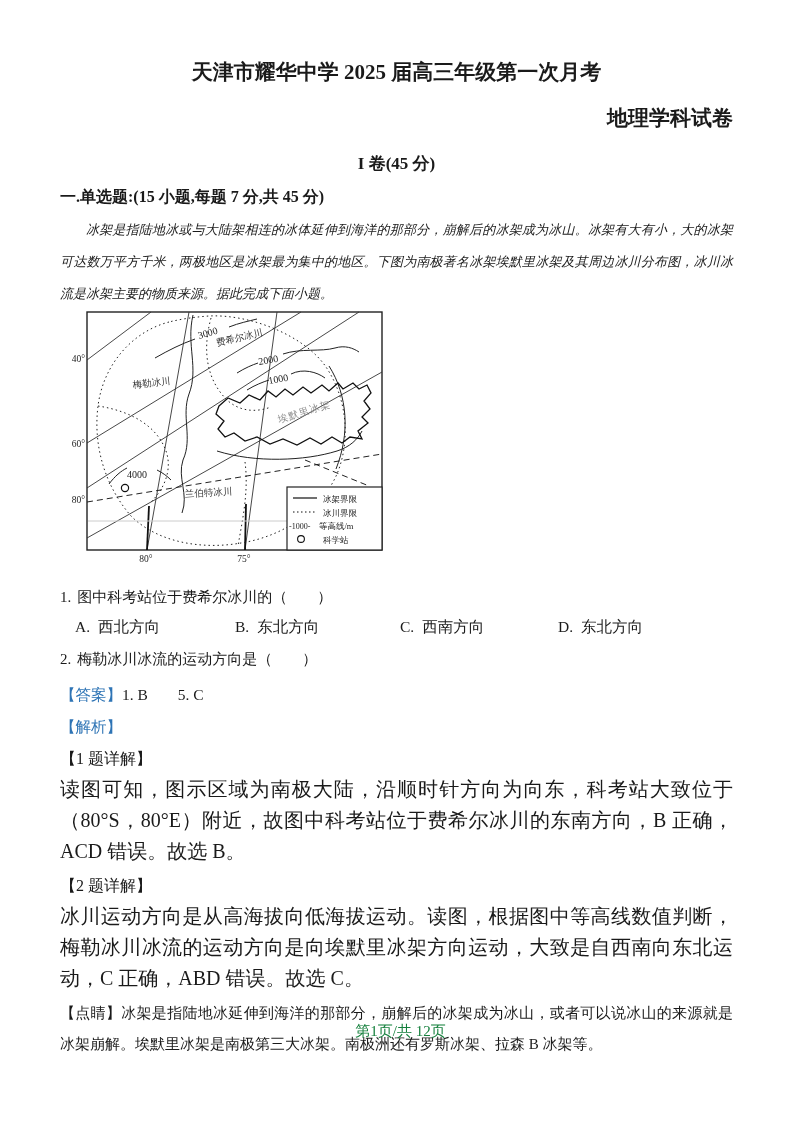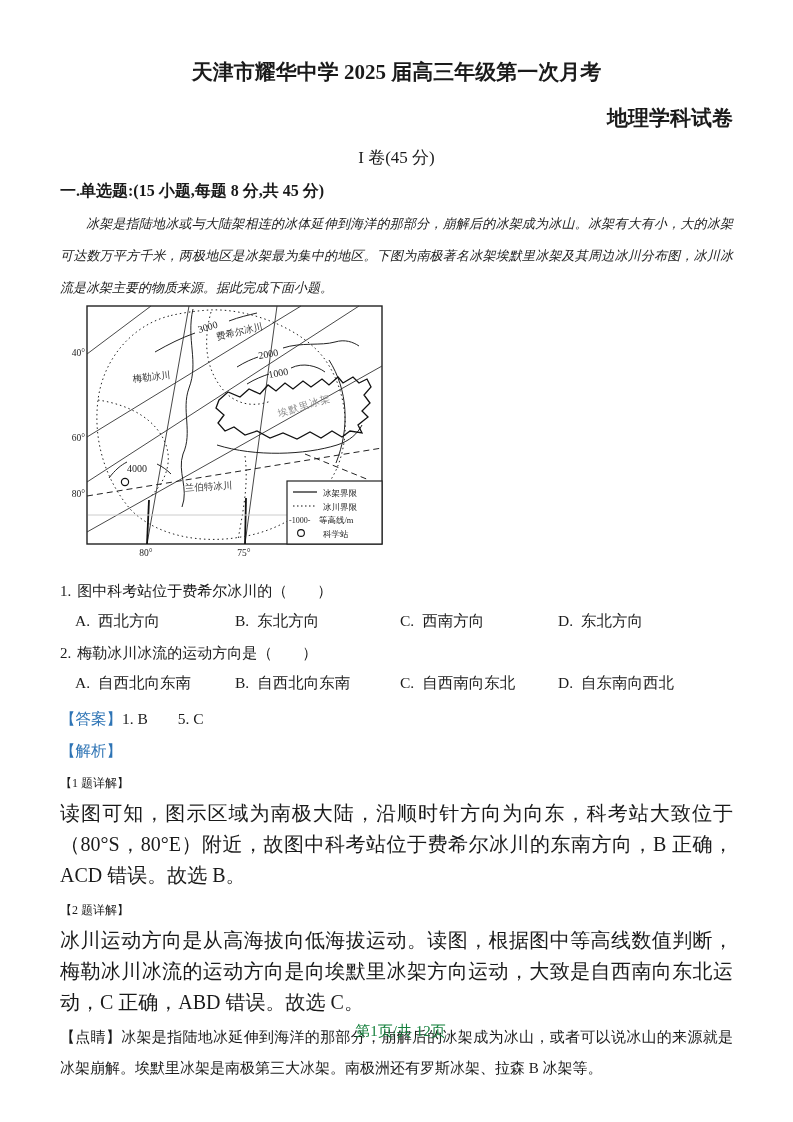--- a/index.html
+++ b/index.html
@@ -16,7 +16,7 @@
   }
   .title1{font-size:21px;font-weight:bold;text-align:center;line-height:28px;margin:0;}
   .title2{font-size:21px;font-weight:bold;text-align:right;line-height:28px;margin:18px 0 0 0;}
-  .volume{font-size:17px;font-weight:normal;text-align:center;line-height:24px;margin-top:14px;}
+  .volume{font-size:17px;font-weight:bold;text-align:center;line-height:24px;margin-top:20px;}
   .qtype{font-size:16px;font-weight:bold;line-height:22px;margin-top:10px;}
   .stimulus{
     font-size:13px;line-height:32px;margin:6px 0 0 0;

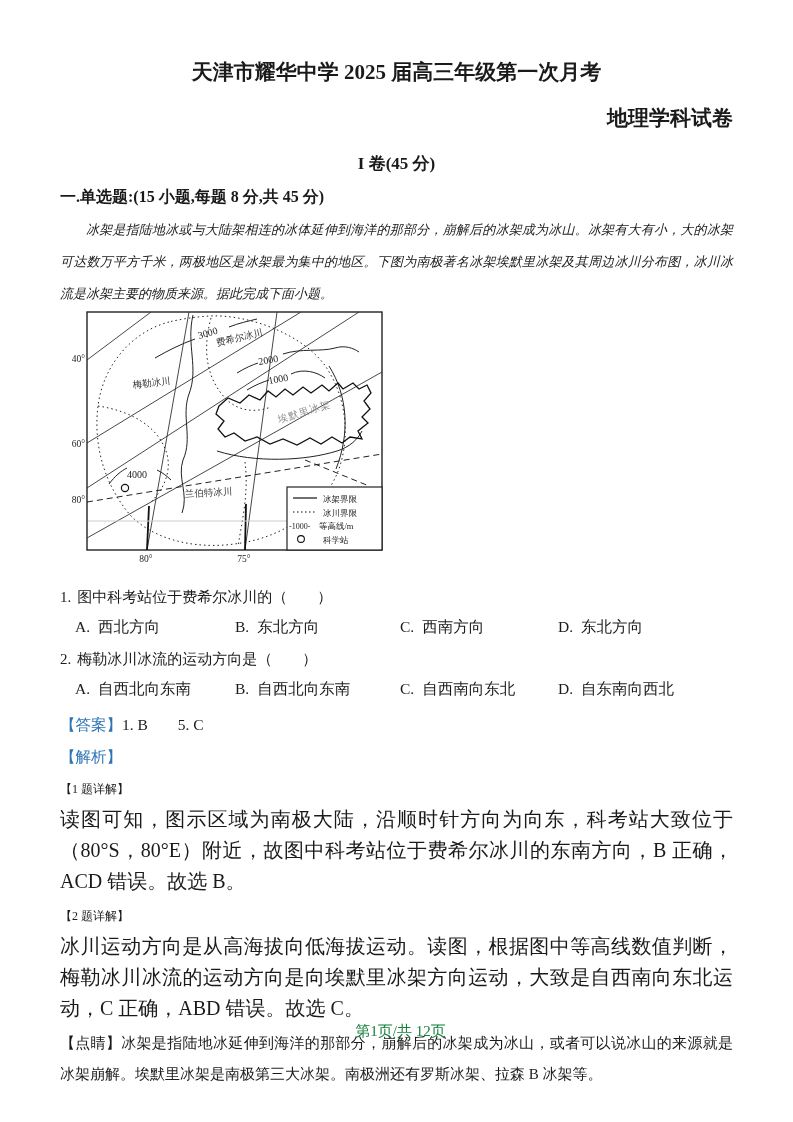--- a/index.html
+++ b/index.html
@@ -52,7 +52,7 @@
   <h1 class="title1">天津市耀华中学 2025 届高三年级第一次月考</h1>
   <h2 class="title2">地理学科试卷</h2>
   <div class="volume">I 卷(45 分)</div>
-  <div class="qtype">一.单选题:(15 小题,每题 8 分,共 45 分)</div>
+  <div class="qtype">一.单选题:(15 小题,每题 7 分,共 45 分)</div>
 
   <p class="stimulus">冰架是指陆地冰或与大陆架相连的冰体延伸到海洋的那部分，崩解后的冰架成为冰山。冰架有大有小，大的冰架可达数万平方千米，两极地区是冰架最为集中的地区。下图为南极著名冰架埃默里冰架及其周边冰川分布图，冰川冰流是冰架主要的物质来源。据此完成下面小题。</p>
 

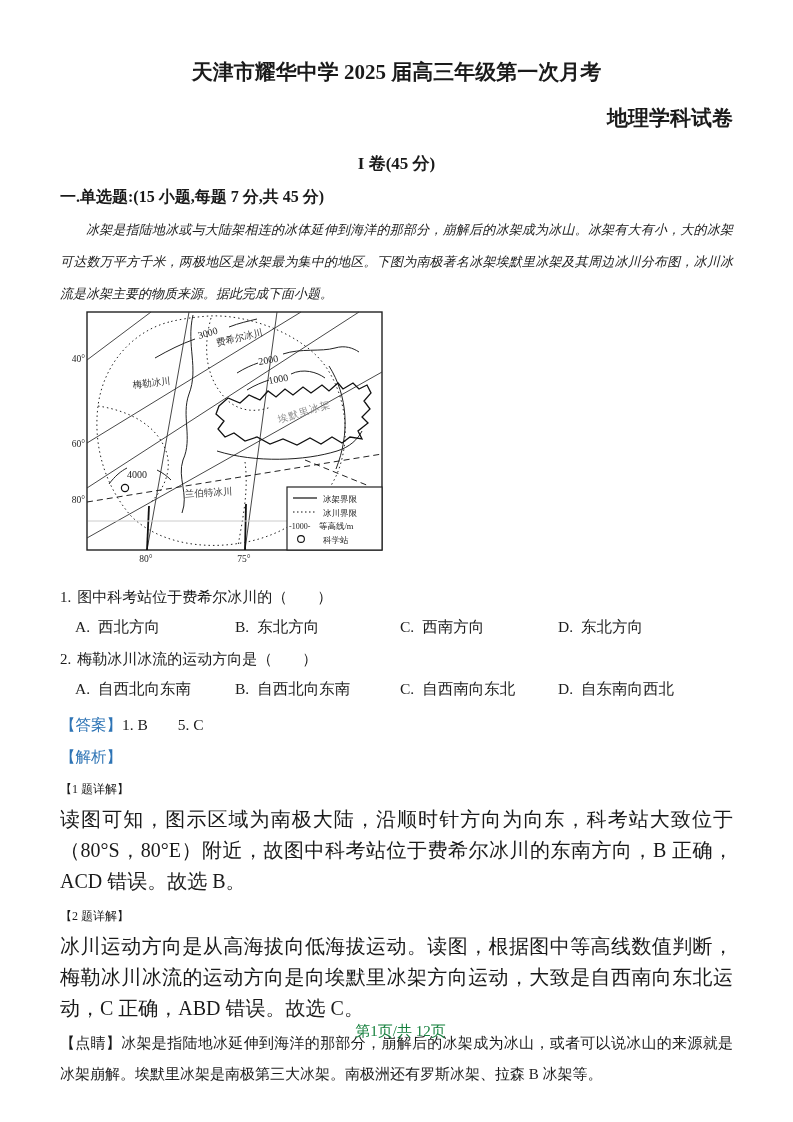--- a/index.html
+++ b/index.html
@@ -157,12 +157,6 @@
   <div class="question" style="margin-top:6px;">
     <span class="qnum">2.</span><span>梅勒冰川冰流的运动方向是（　　）</span>
   </div>
-  <div class="options">
-    <div><span class="olabel">A.</span><span>自西北向东南</span></div>
-    <div><span class="olabel">B.</span><span>自西北向东南</span></div>
-    <div><span class="olabel">C.</span><span>自西南向东北</span></div>
-    <div><span class="olabel">D.</span><span>自东南向西北</span></div>
-  </div>
 
   <div class="ans-line">
     <span class="blue">【答案】</span><span class="ans-item">1. B</span><span>5. C</span>

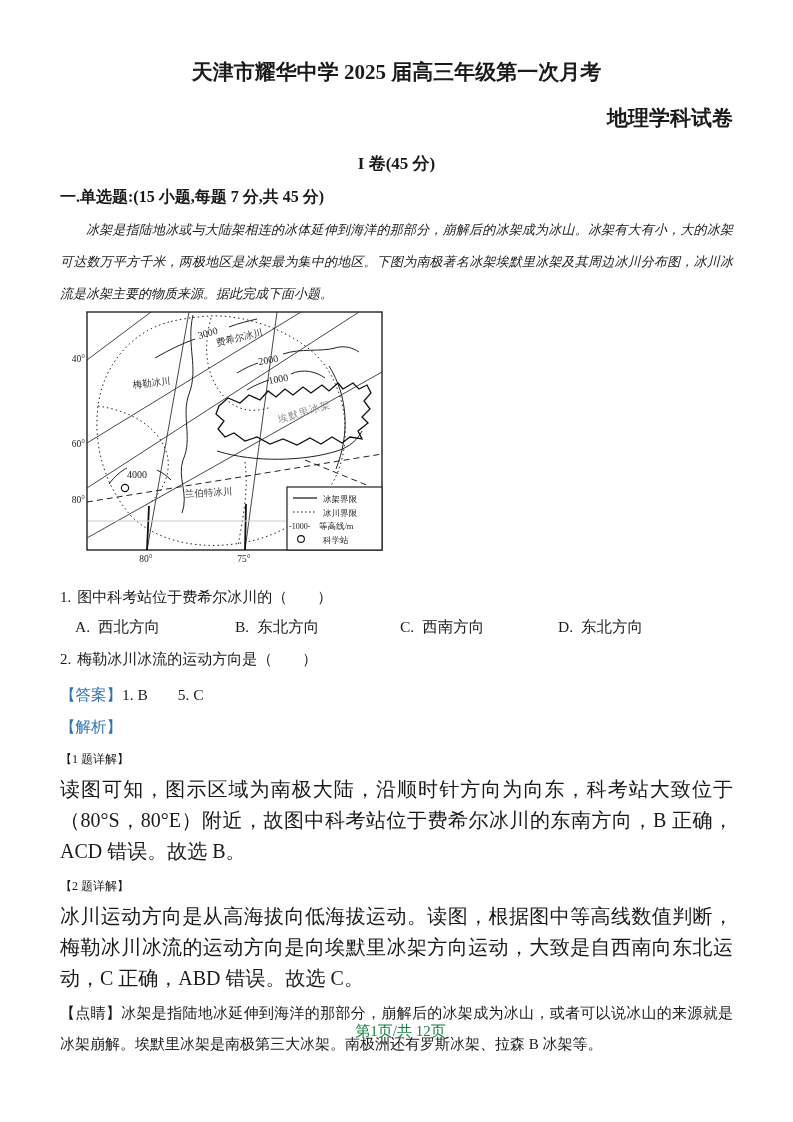--- a/index.html
+++ b/index.html
@@ -36,7 +36,7 @@
   .blue{color:#2e74b5;}
   .ans-item{margin-right:30px;}
   .blue-line{font-size:15.5px;line-height:26px;margin-top:6px;}
-  .detail-title{font-size:12px;line-height:26px;margin-top:6px;}
+  .detail-title{font-size:16px;line-height:26px;margin-top:6px;}
   .apara{font-size:20px;line-height:31px;margin:2px 0 0 0;text-align:justify;}
   .tips{font-size:15px;line-height:31px;margin:4px 0 0 0;text-align:justify;}
   .footer{

